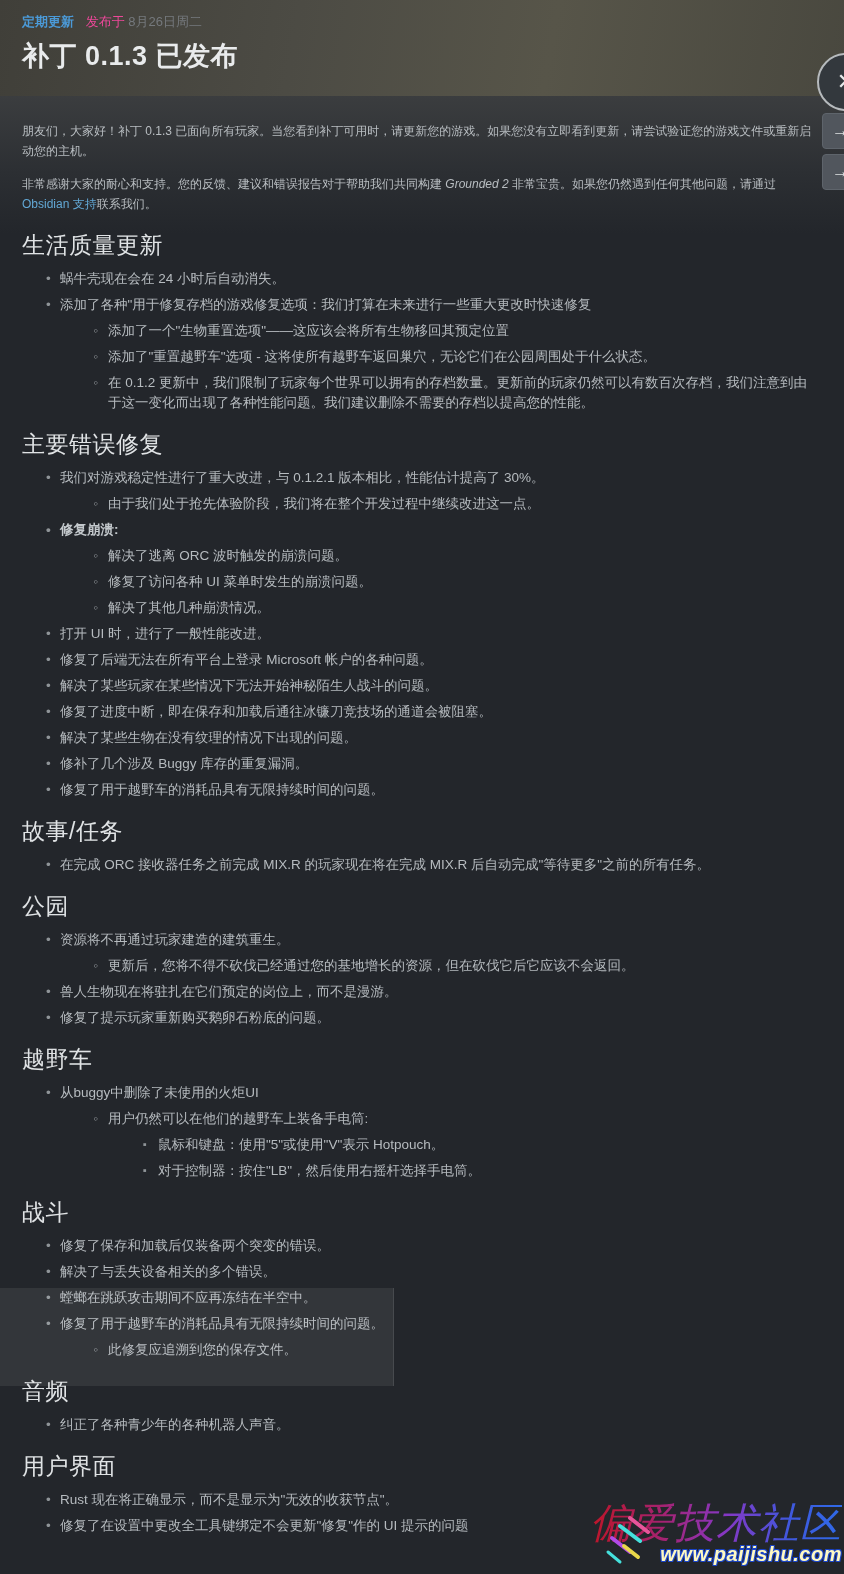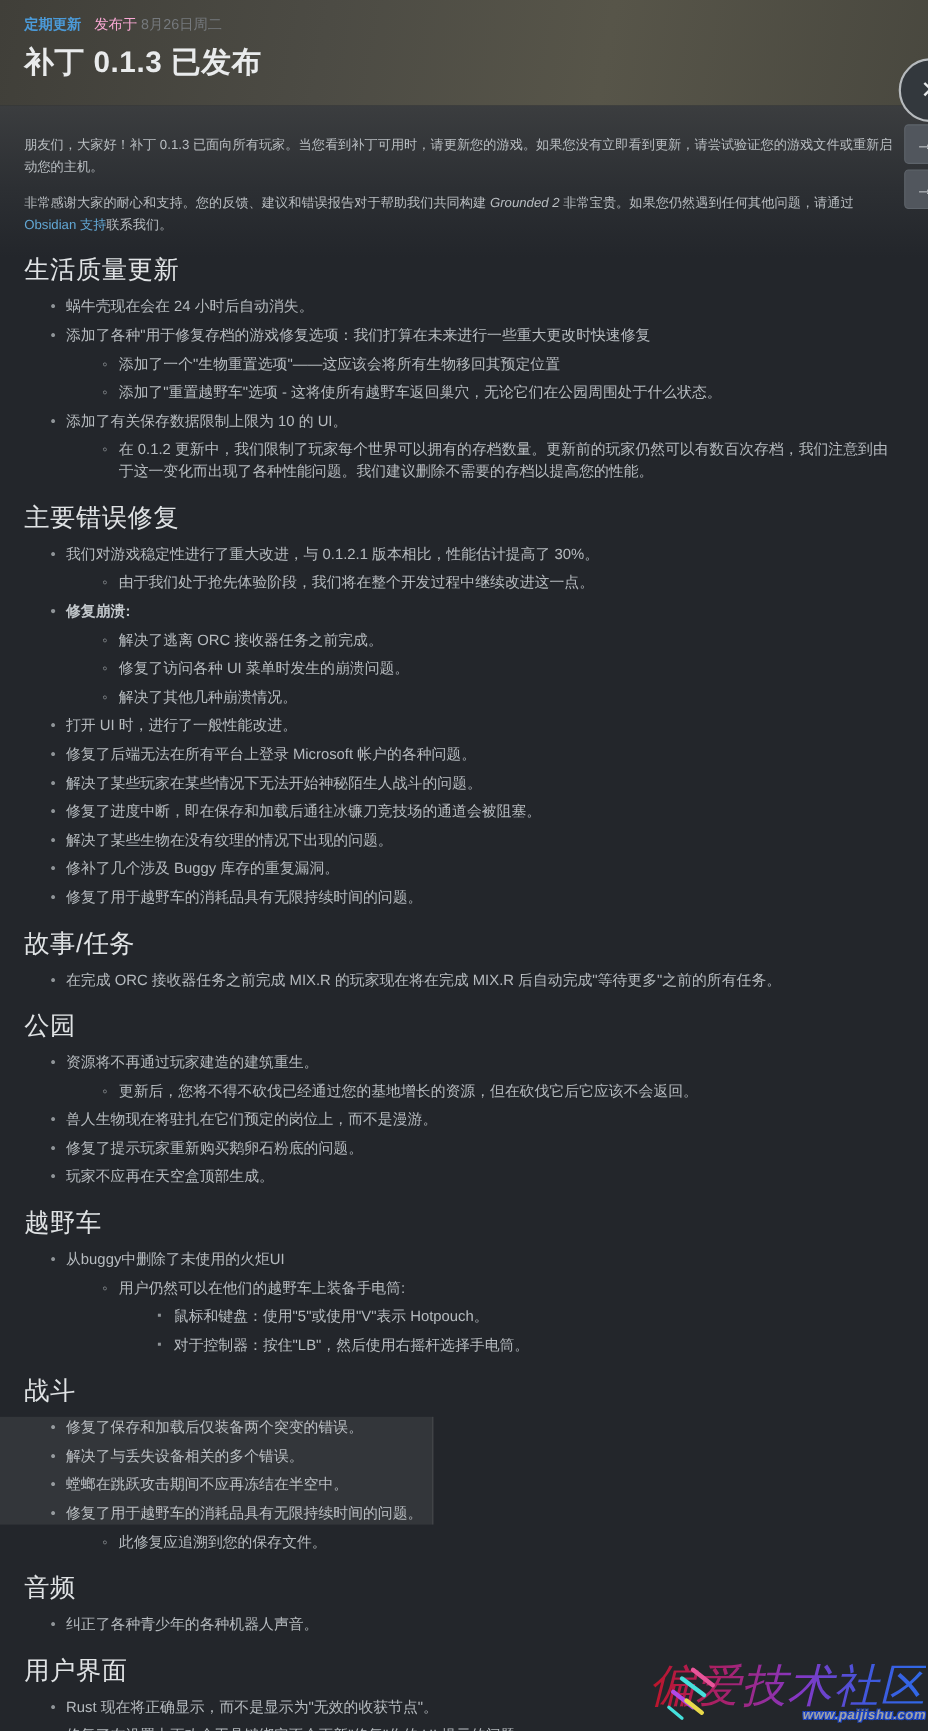--- a/index.html
+++ b/index.html
@@ -21,7 +21,7 @@
   .content { position:relative; z-index:2; padding:0 30px 0 22px; }
   .meta { padding-top:13px; font-size:13px; }
   .meta .cat { color:#4b9ad8; font-weight:bold; margin-right:8px; }
-  .meta .pub { color:#f9a8d4; }
+  .meta .pub { color:#ec4899; }
   .meta .date { color:#75797d; }
   .title { margin-top:7px; font-size:27px; line-height:36px; color:#e9ebec; font-weight:700; letter-spacing:0.5px; }
   .intro { margin-top:47px; }

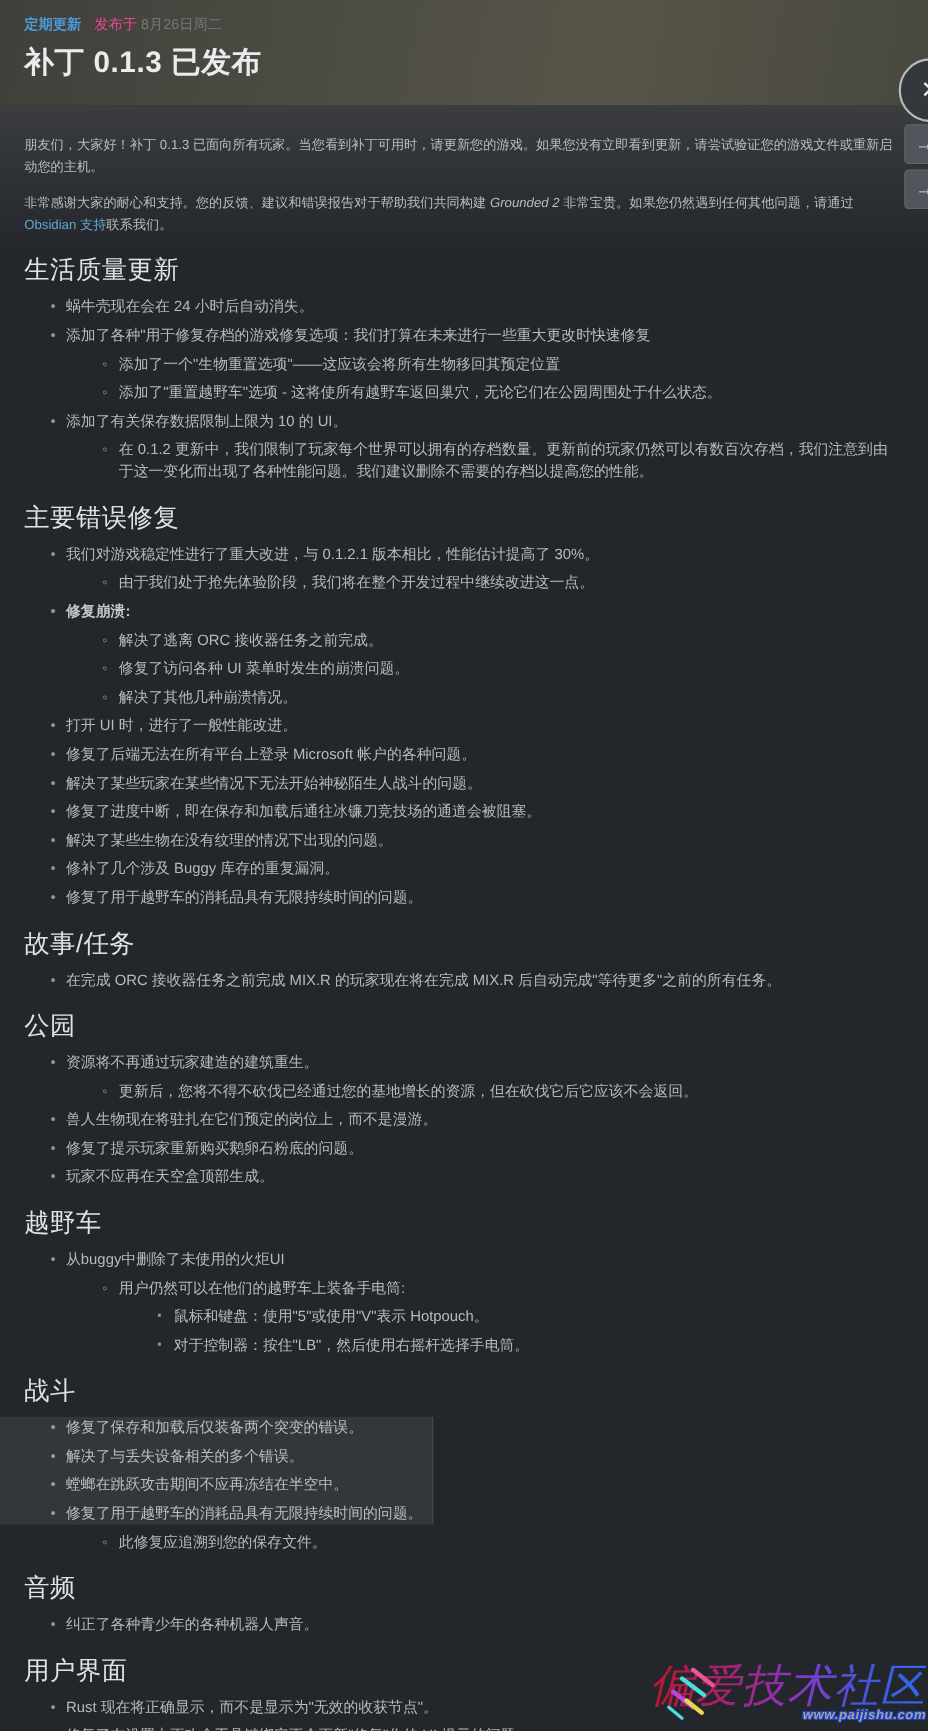--- a/index.html
+++ b/index.html
@@ -101,7 +101,6 @@
           <div class="li l1">添加了各种"用于修复存档的游戏修复选项：我们打算在未来进行一些重大更改时快速修复</div>
           <div class="li l2">添加了一个"生物重置选项"——这应该会将所有生物移回其预定位置</div>
           <div class="li l2">添加了"重置越野车"选项 - 这将使所有越野车返回巢穴，无论它们在公园周围处于什么状态。</div>
-          <div class="li l1">添加了有关保存数据限制上限为 10 的 UI。</div>
           <div class="li l2">在 0.1.2 更新中，我们限制了玩家每个世界可以拥有的存档数量。更新前的玩家仍然可以有数百次存档，我们注意到由于这一变化而出现了各种性能问题。我们建议删除不需要的存档以提高您的性能。</div>
         </div>
         <div class="section">

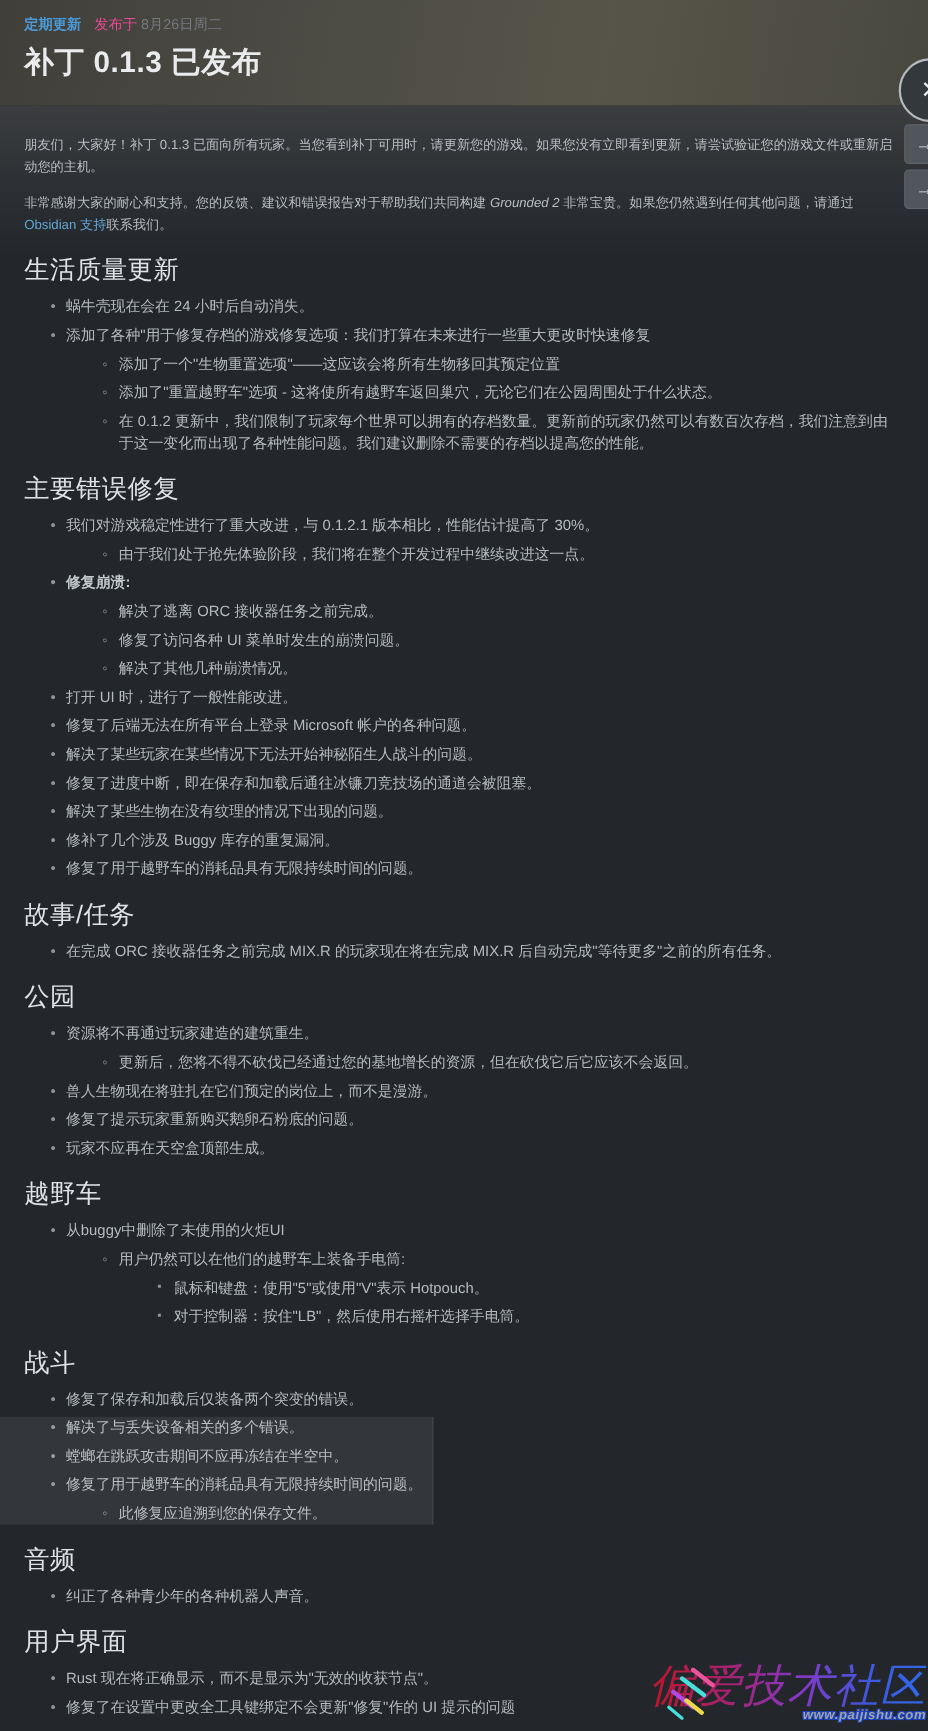--- a/index.html
+++ b/index.html
@@ -108,7 +108,7 @@
           <div class="li l1">我们对游戏稳定性进行了重大改进，与 0.1.2.1 版本相比，性能估计提高了 30%。</div>
           <div class="li l2">由于我们处于抢先体验阶段，我们将在整个开发过程中继续改进这一点。</div>
           <div class="li l1 bold">修复崩溃:</div>
-          <div class="li l2">解决了逃离 ORC 接收器任务之前完成。</div>
+          <div class="li l2">解决了逃离 ORC 波时触发的崩溃问题。</div>
           <div class="li l2">修复了访问各种 UI 菜单时发生的崩溃问题。</div>
           <div class="li l2">解决了其他几种崩溃情况。</div>
           <div class="li l1">打开 UI 时，进行了一般性能改进。</div>

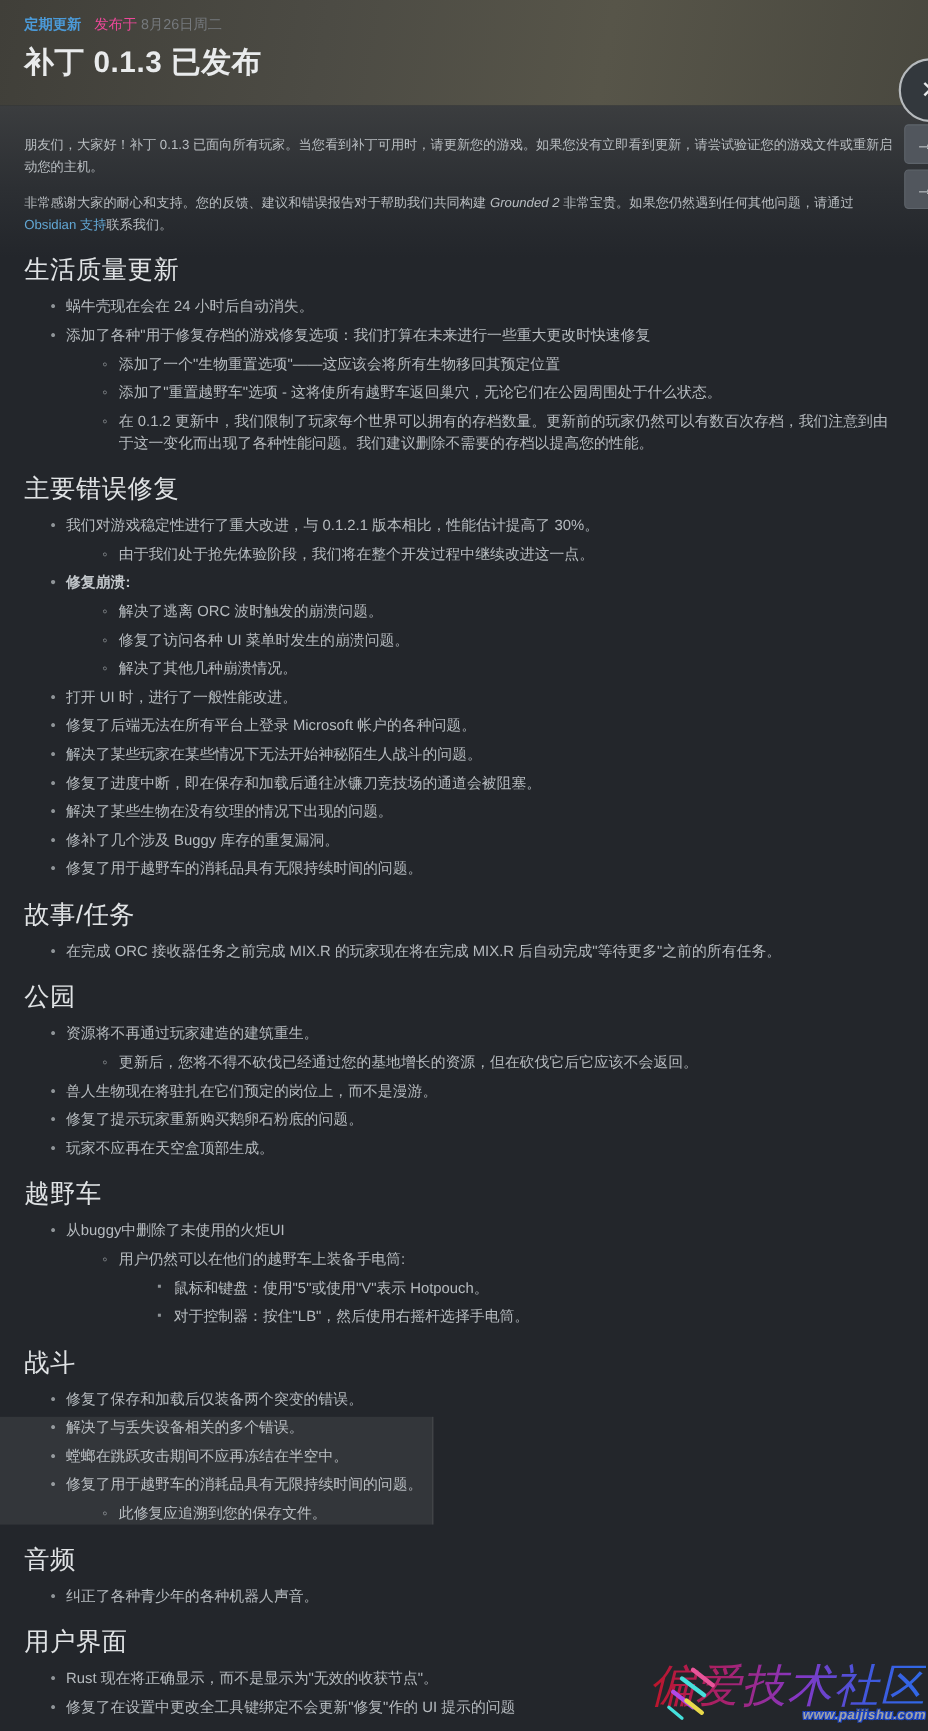--- a/index.html
+++ b/index.html
@@ -129,7 +129,6 @@
           <div class="li l2">更新后，您将不得不砍伐已经通过您的基地增长的资源，但在砍伐它后它应该不会返回。</div>
           <div class="li l1">兽人生物现在将驻扎在它们预定的岗位上，而不是漫游。</div>
           <div class="li l1">修复了提示玩家重新购买鹅卵石粉底的问题。</div>
-          <div class="li l1">玩家不应再在天空盒顶部生成。</div>
         </div>
         <div class="section">
           <h2>越野车</h2>

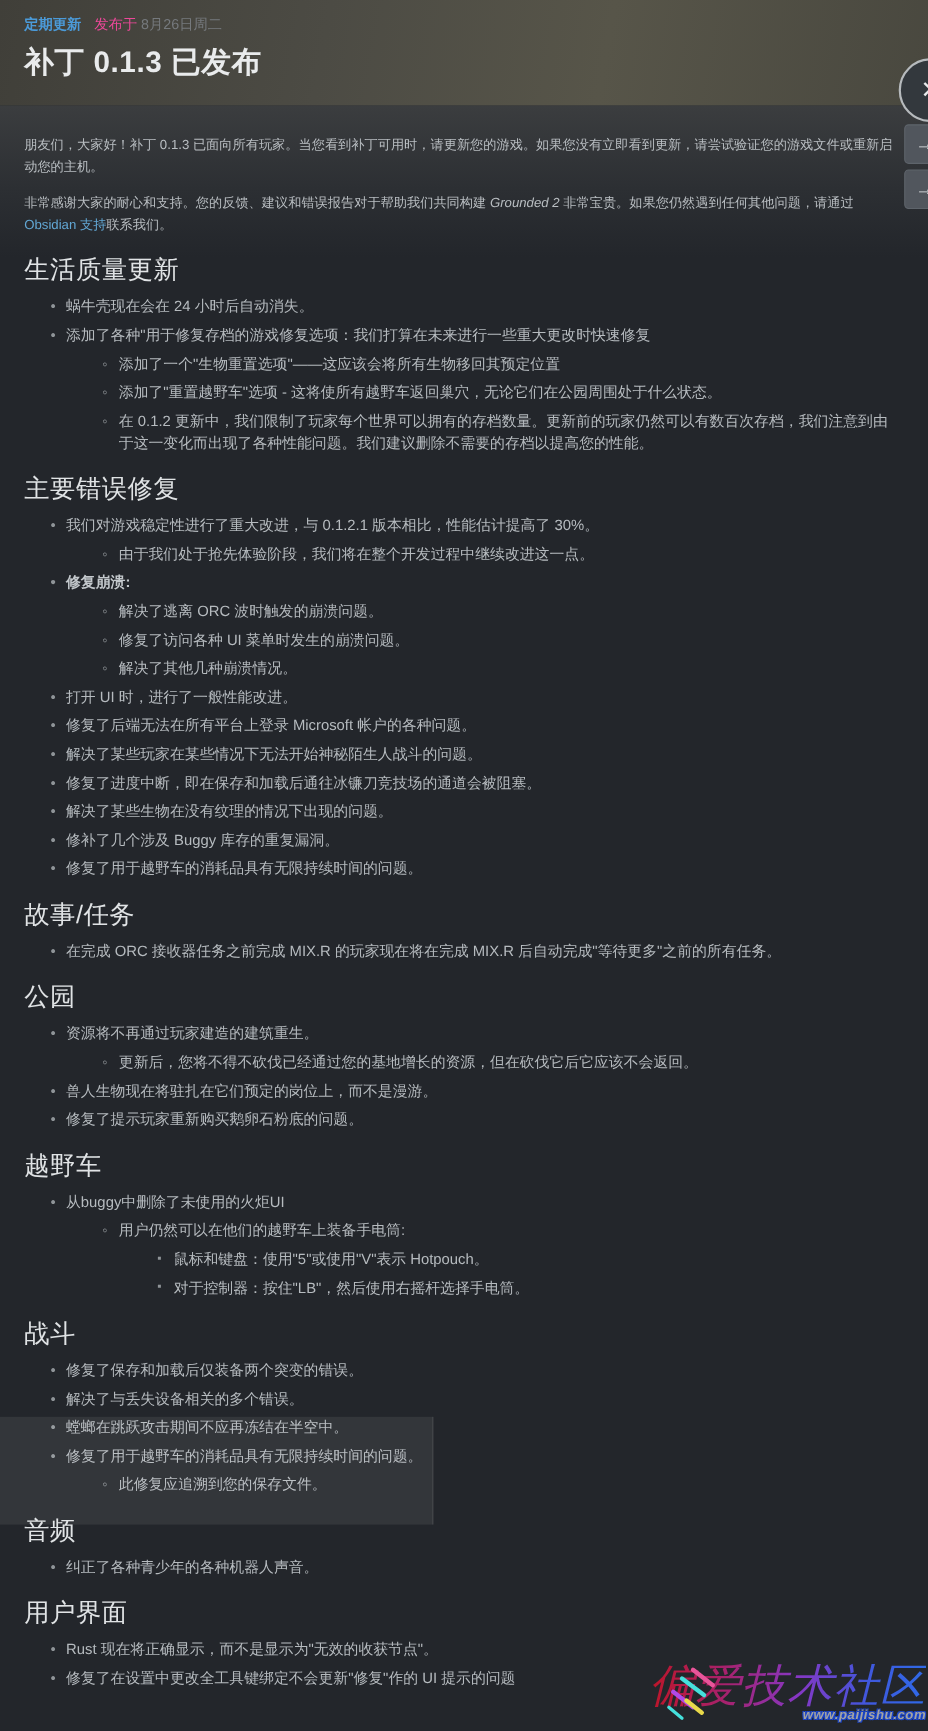--- a/index.html
+++ b/index.html
@@ -68,7 +68,7 @@
     font-family:"DejaVu Serif","Liberation Serif",serif;
   }
   .wm-url {
-    margin-top:-2px; font-size:12px; font-weight:bold; font-style:italic; color:#a3a3a3;
+    margin-top:-2px; font-size:20px; font-weight:bold; font-style:italic; color:#fef9c3;
     text-shadow:-1px -1px 0 #1b45c8, 1px -1px 0 #1b45c8, -1px 1px 0 #1b45c8, 1px 1px 0 #1b45c8;
     letter-spacing:0.5px;
   }

